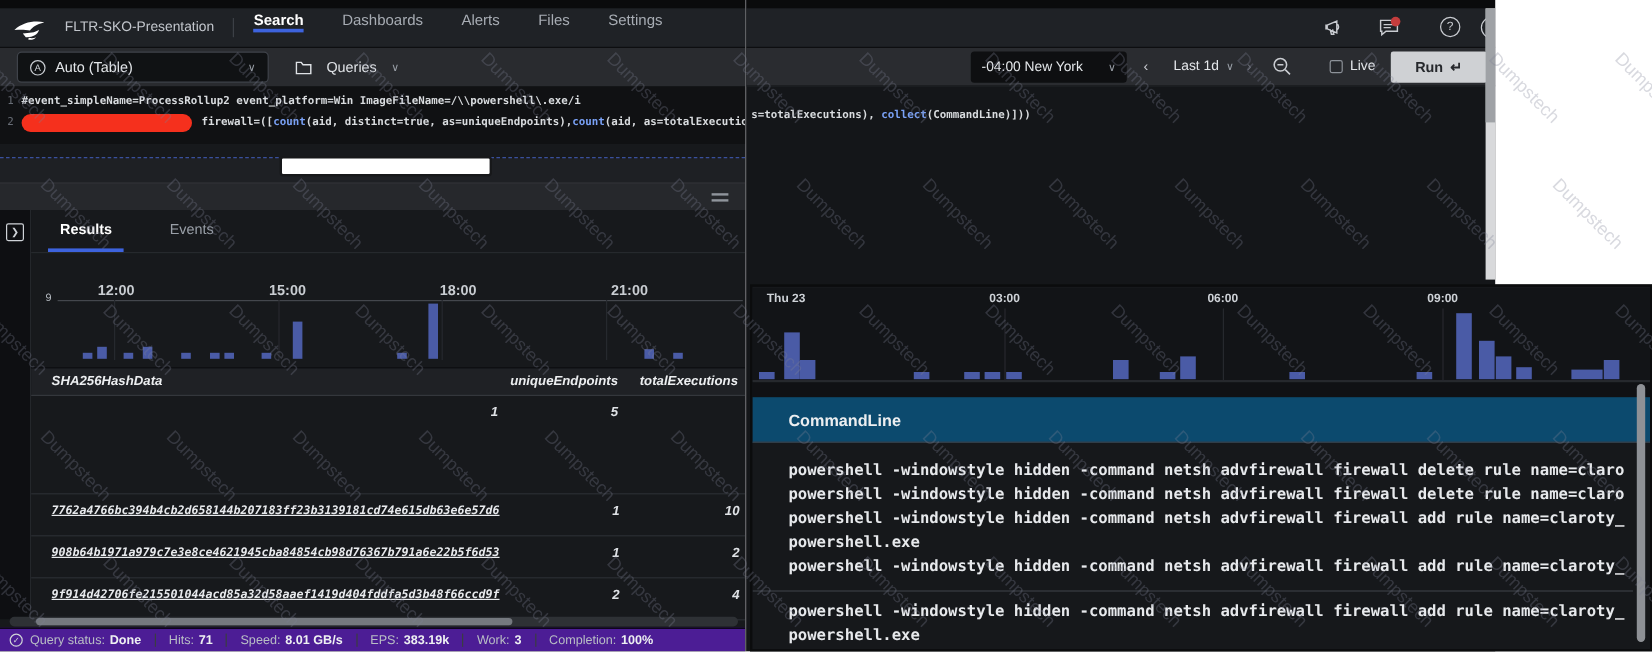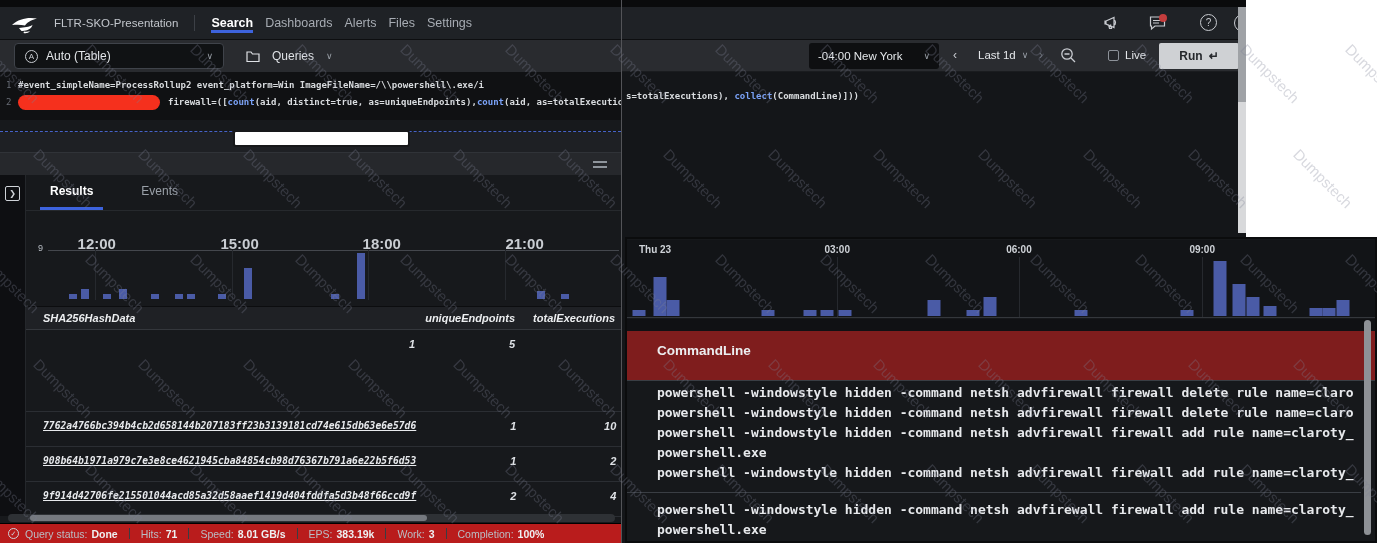--- a/index.html
+++ b/index.html
@@ -13,7 +13,7 @@
   .logo { margin-left:10px; width:30px; height:22px; flex:0 0 auto; }
   .ws { margin-left:14px; color:#c2c6cc; font-size:11.5px; white-space:nowrap; }
   .navsep { width:1px; height:16px; background:#3c4046; margin:0 16px; }
-  .navtabs { display:flex; gap:12px; height:100%; align-items:center; }
+  .navtabs { display:flex; gap:32px; height:100%; align-items:flex-start; }
   .navtab { display:flex; align-items:center; color:#a7acb3; font-size:12.5px; border-bottom:3px solid transparent; padding-top:3px; cursor:pointer; }
   .navtab.active { color:#ffffff; font-weight:bold; border-bottom-color:var(--accent); }
 

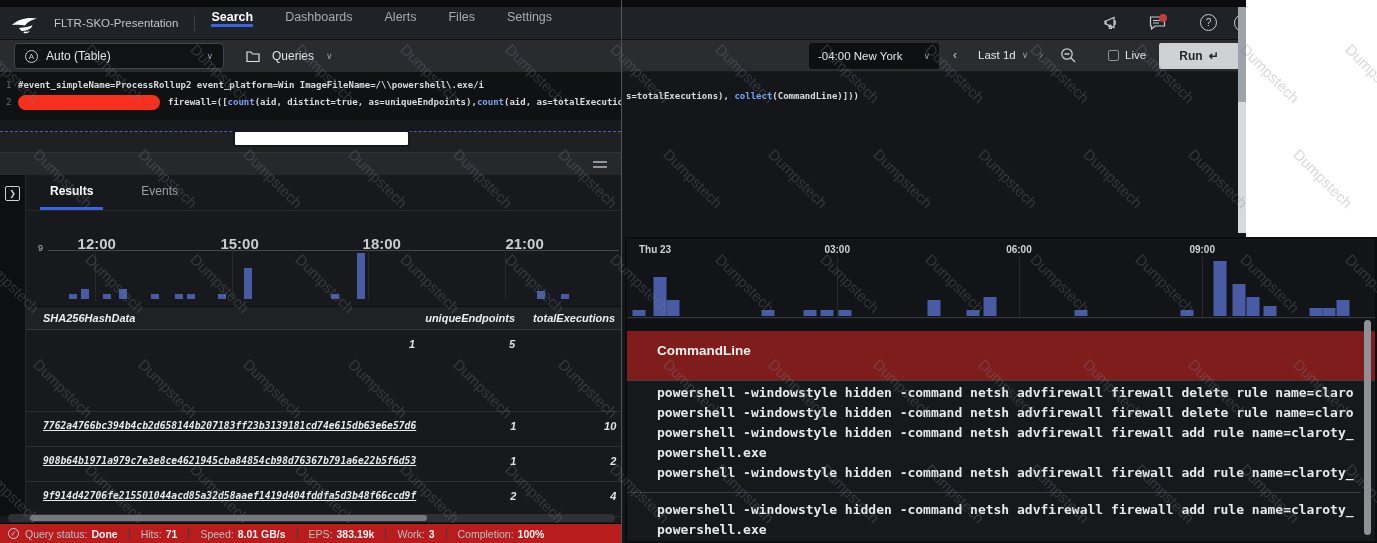--- a/index.html
+++ b/index.html
@@ -50,7 +50,7 @@
   .chart1 .plot { left:22px; right:2px; top:18px; bottom:2px; }
   .gridline { position:absolute; top:0; bottom:0; width:1px; background:#26292e; }
   .bar { position:absolute; bottom:1px; background:var(--bar); transform:translateX(-50%); }
-  .ticklabel { position:absolute; top:4px; transform:translateX(-50%); font-size:15px; font-weight:bold; color:#c9cdd2; white-space:nowrap; }
+  .ticklabel { position:absolute; top:4px; transform:translateX(-50%); font-size:12px; font-weight:bold; color:#c9cdd2; white-space:nowrap; }
   .ticklabel.left { transform:none; }
   .chart1 .ticklabel { top:3px; }
 

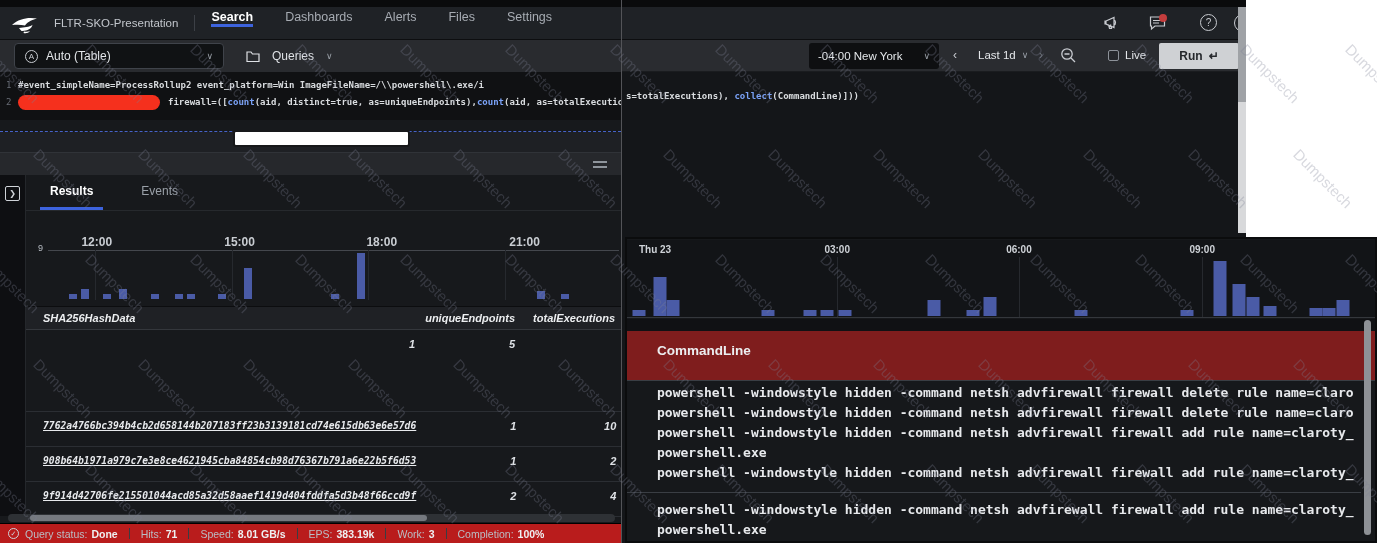--- a/index.html
+++ b/index.html
@@ -98,7 +98,7 @@
   .ochart .ticklabel { font-size:10px; color:#ced2d7; }
   .ochart .plot { left:0; right:0; top:17px; bottom:0; }
   .ogap { position:absolute; left:0; right:0; top:80px; height:12px; background:#101114; }
-  .cmdheadband { position:absolute; left:0; right:0; top:92px; height:50px; background:#7f1d1d; border-bottom:1px solid #3a3e44; }
+  .cmdheadband { position:absolute; left:0; right:0; top:92px; height:38px; background:#0c4a6e; border-bottom:1px solid #3a3e44; }
   .cmdheadband span { position:absolute; left:30px; top:12px; font-size:13.5px; font-weight:bold; color:#eceef0; }
   .cmdrows { position:absolute; left:0; right:14px; top:131px; bottom:0; overflow:hidden; }
   .cmd-row { padding:13px 0 9px 30px; border-bottom:1px solid #3a3e44; }

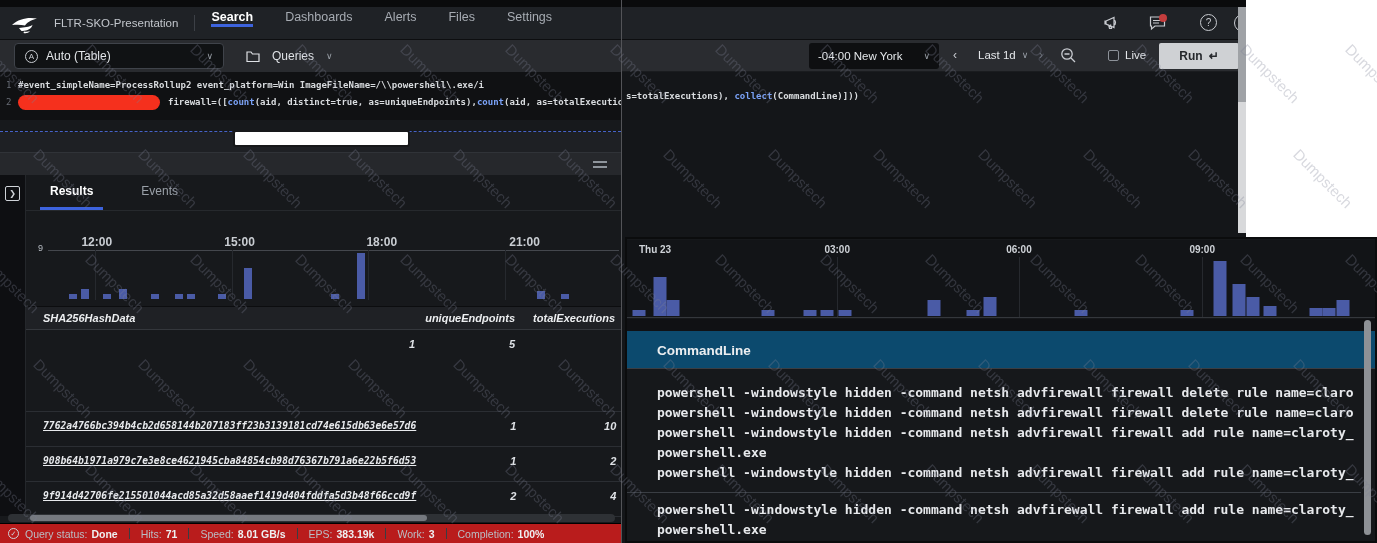--- a/index.html
+++ b/index.html
@@ -64,7 +64,7 @@
   .hscroll { position:absolute; left:8px; right:6px; top:514px; height:8px; background:#2e3135; border-radius:4px; }
   .hthumb { position:absolute; left:22px; top:1px; width:397px; height:6px; background:#75797f; border-radius:3px; cursor:pointer; }
 
-  .statusbar { position:absolute; left:0; right:0; top:523px; height:20px; background:#b91c1c; border-top:1px solid #000; display:flex; align-items:center; padding-left:8px; font-size:10.5px; }
+  .statusbar { position:absolute; left:0; right:0; top:523px; height:20px; background:#4c1d95; border-top:1px solid #000; display:flex; align-items:center; padding-left:8px; font-size:10.5px; }
   .statok { width:11px; height:11px; border:1px solid #cfd3d8; border-radius:50%; color:#cfd3d8; font-size:7px; display:flex; align-items:center; justify-content:center; margin-right:6px; flex:0 0 auto; }
   .stlabel { color:#b9bec5; margin-right:4px; white-space:nowrap; }
   .stvalue { color:#eef0f2; font-weight:bold; white-space:nowrap; }

